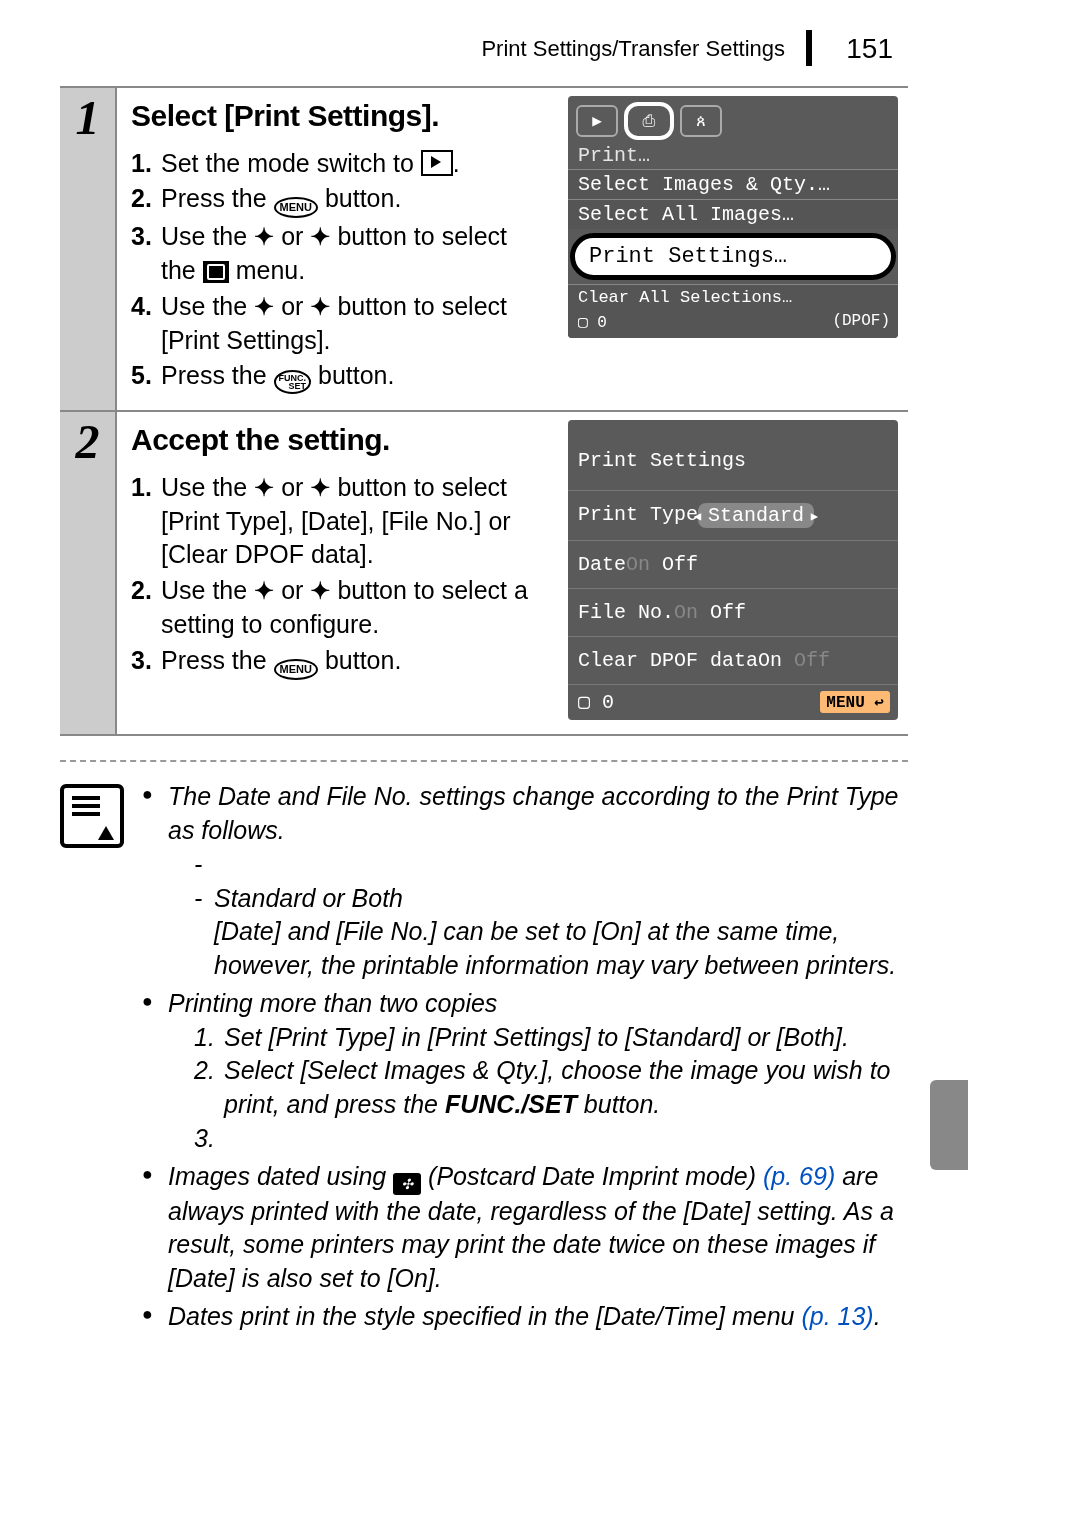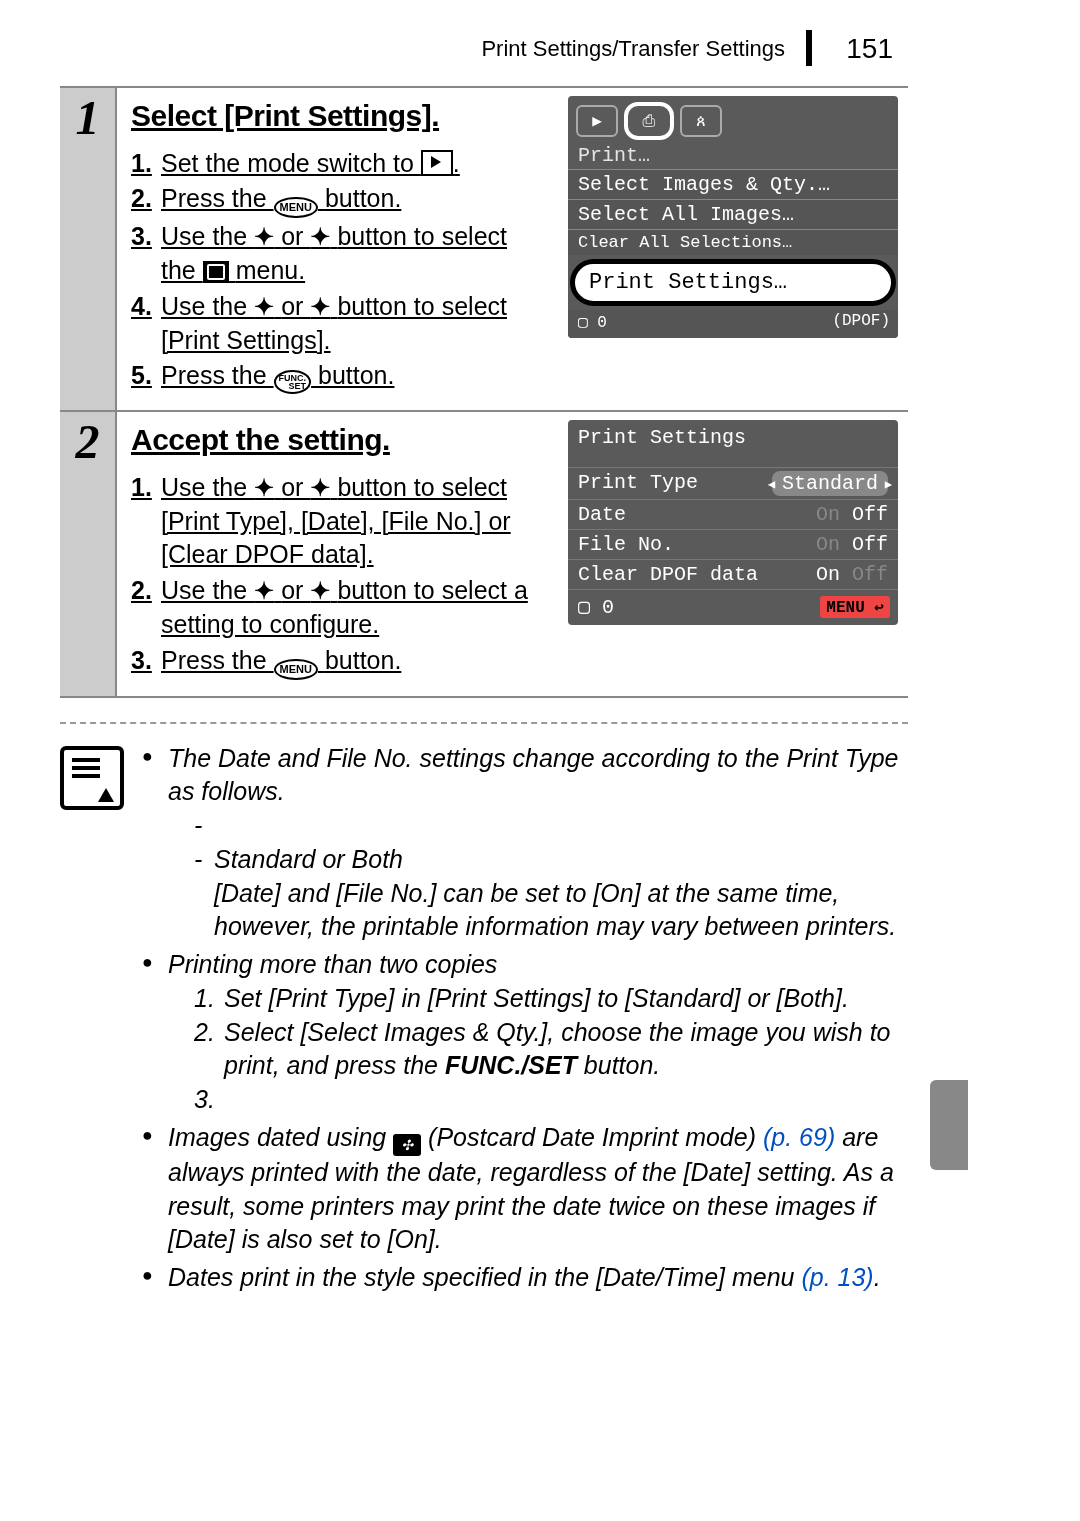--- a/index.html
+++ b/index.html
@@ -65,7 +65,6 @@
     flex: 1;
     font-size: 25px;
     line-height: 1.35;
-    text-decoration: underline;
   }
   .step-title {
     font-weight: 900;

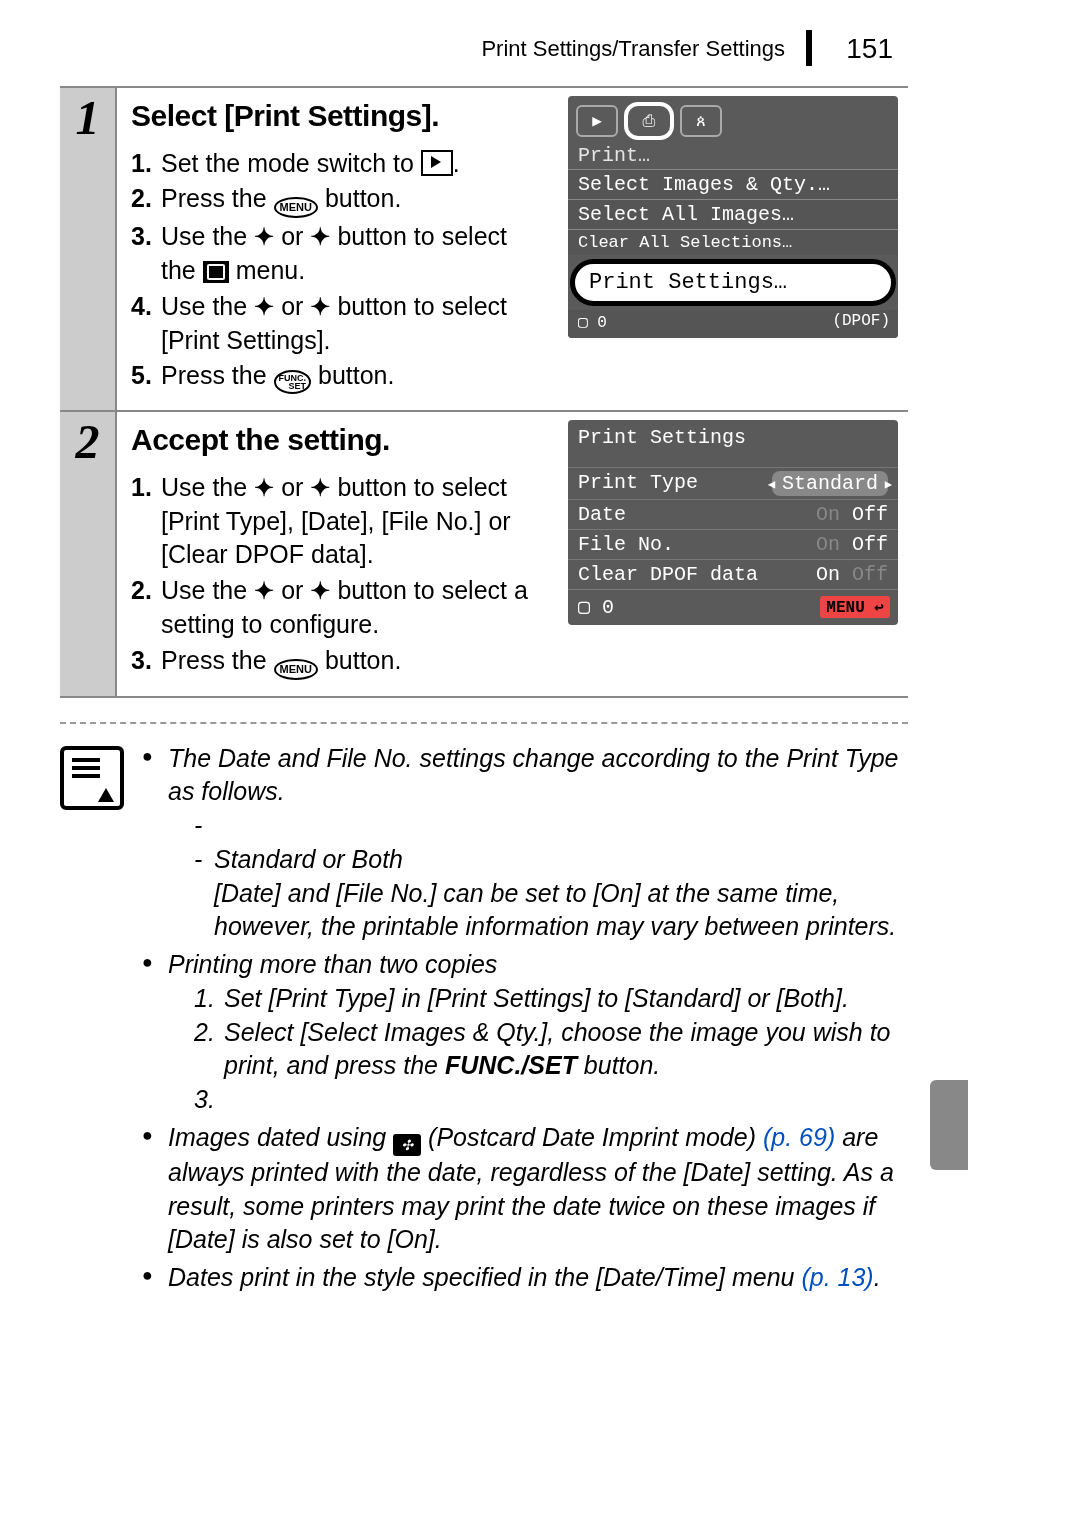--- a/index.html
+++ b/index.html
@@ -440,8 +440,8 @@
             <div class="printlbl">Print…</div>
             <div class="mitem">Select Images &amp; Qty.…</div>
             <div class="mitem">Select All Images…</div>
+            <div class="mitem sel">Print Settings…</div>
             <div class="mitem" style="font-size:17px;">Clear All Selections…</div>
-            <div class="mitem sel">Print Settings…</div>
             <div class="footer">
               <span>▢ 0</span>
               <span>(DPOF)</span>

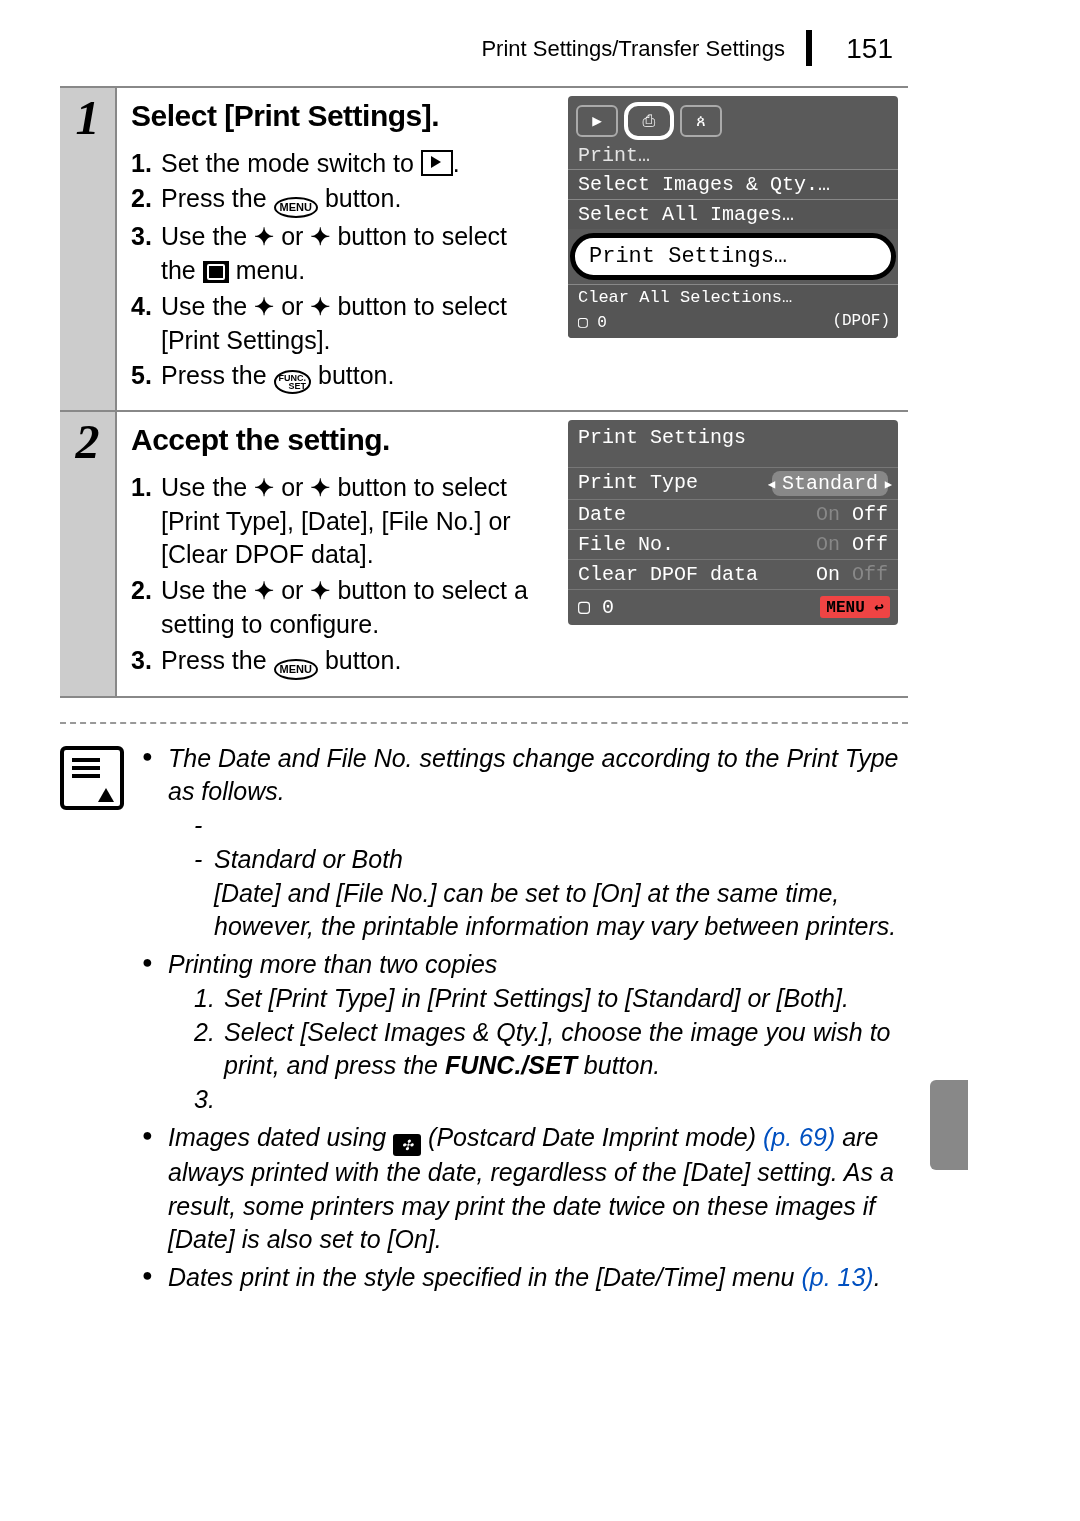--- a/index.html
+++ b/index.html
@@ -223,6 +223,7 @@
   }
   .shot2 .hdr {
     padding: 6px 10px 18px 10px;
+    margin-top: 23px;
   }
   .shot2 .row {
     display: flex;

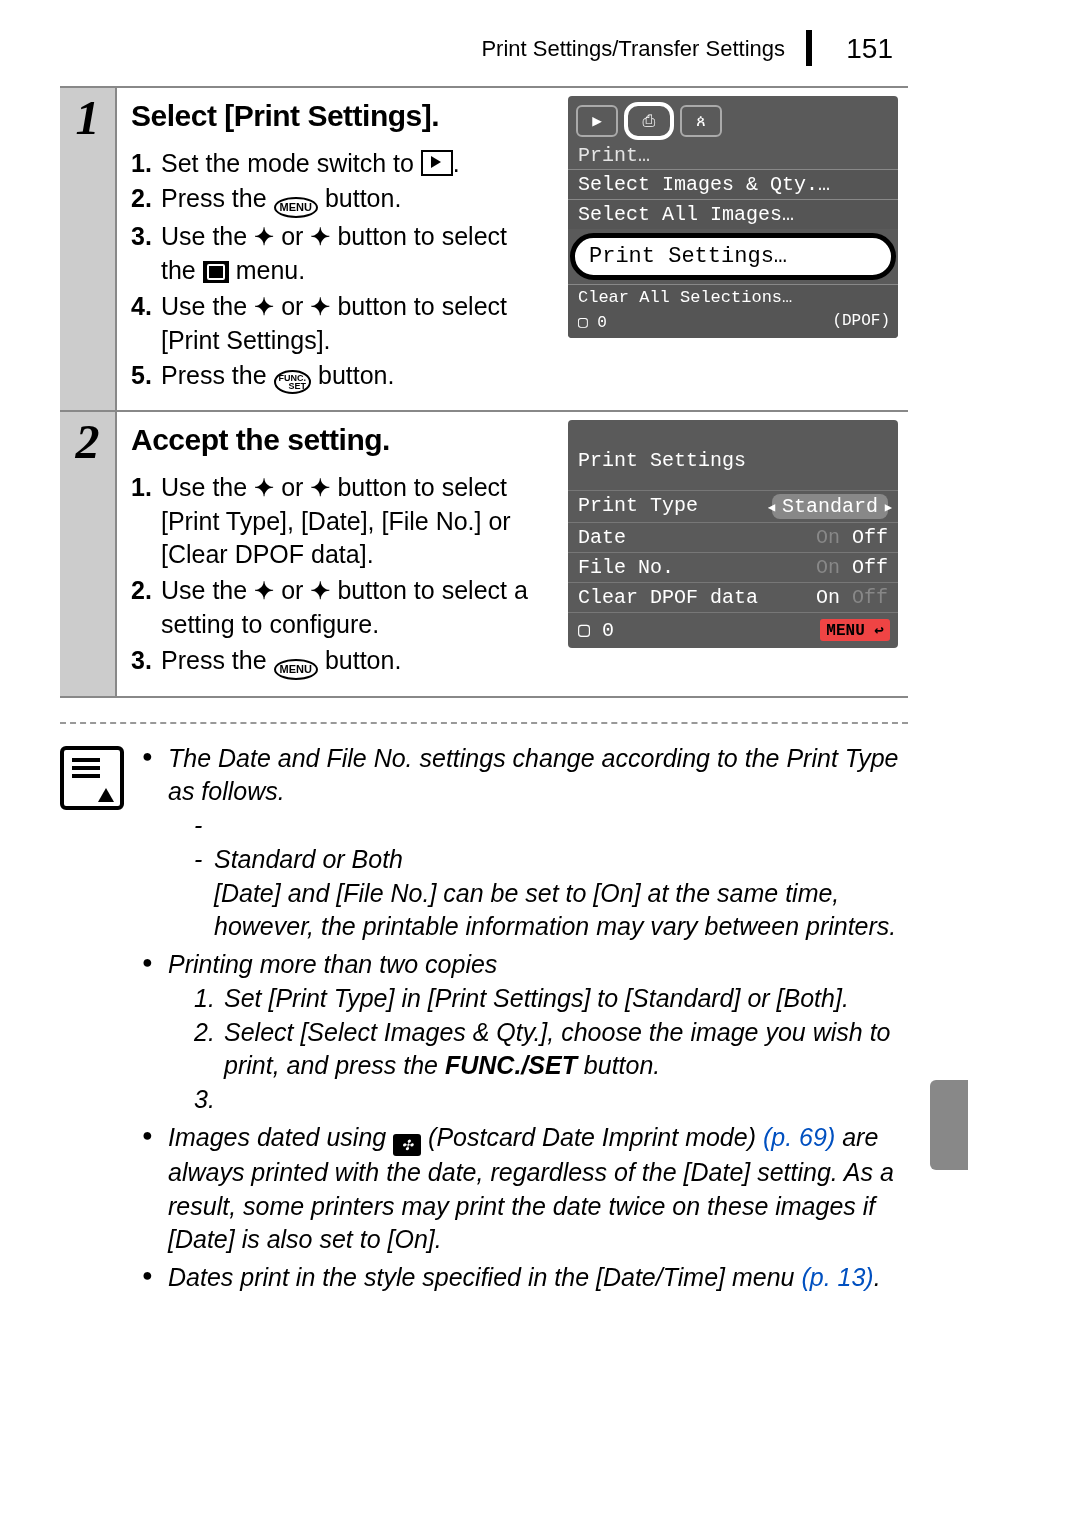--- a/index.html
+++ b/index.html
@@ -227,8 +227,7 @@
   }
   .shot2 .row {
     display: flex;
-    justify-content: space-between;
-    padding: 3px 10px;
+    padding: 12px 10px;
     border-top: 1px solid #777;
   }
   .shot2 .row .val { color: #fff; }

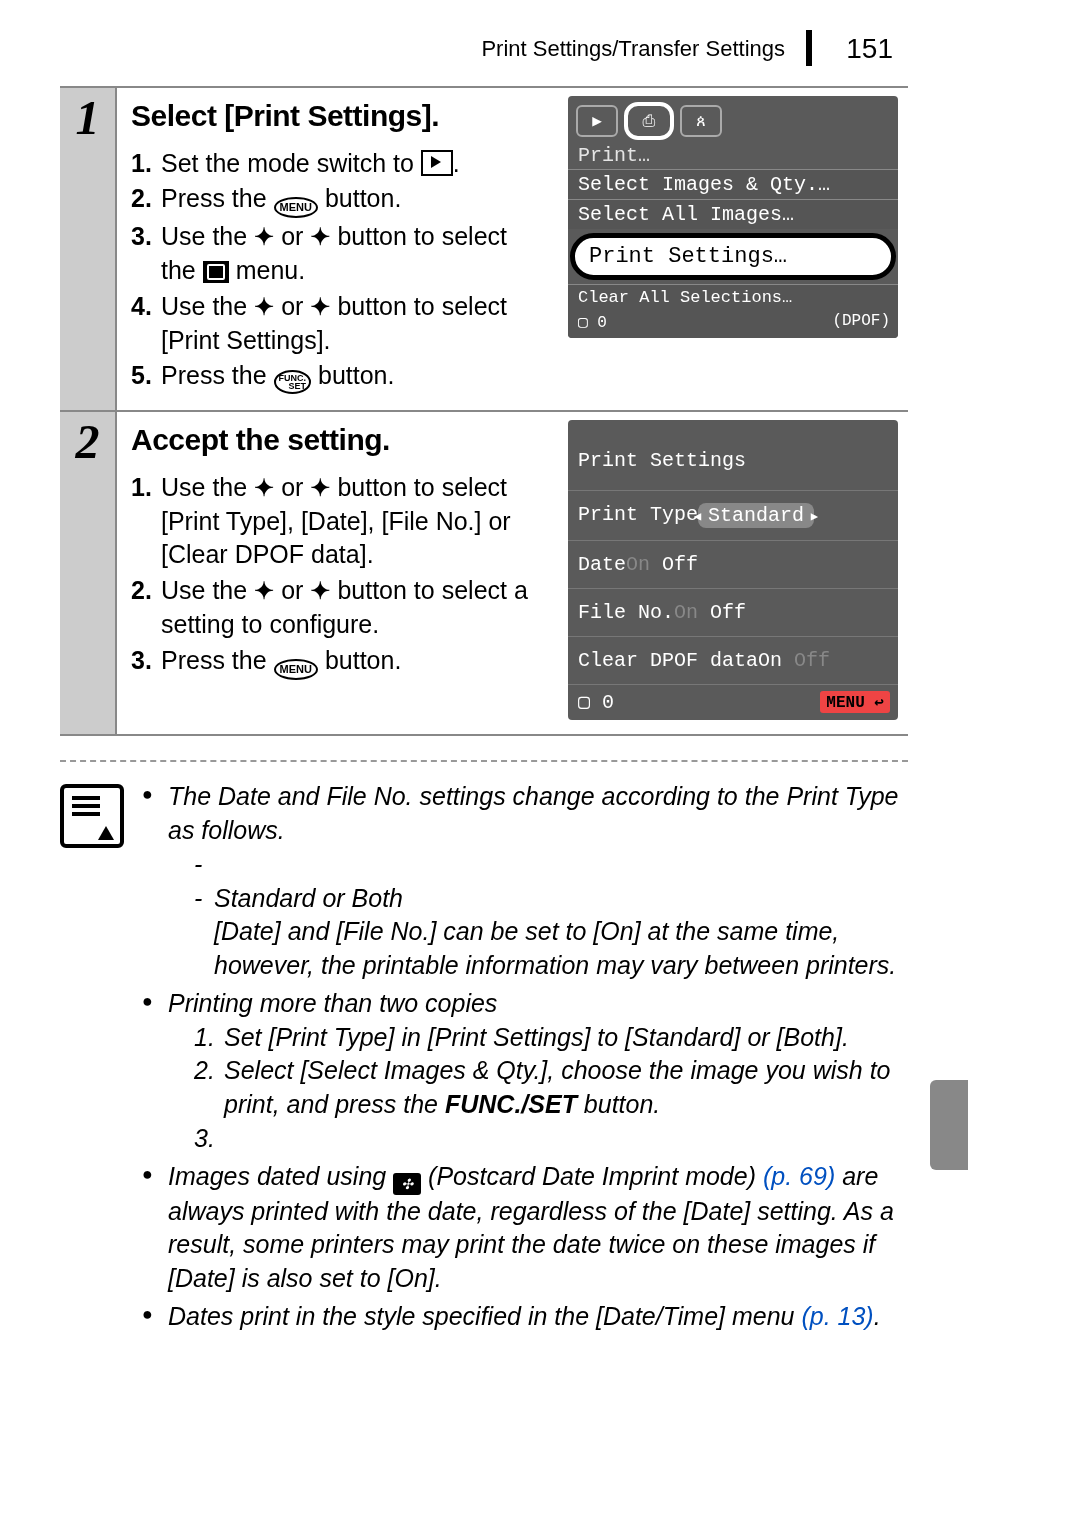--- a/index.html
+++ b/index.html
@@ -261,7 +261,7 @@
     align-items: center;
   }
   .shot2 .menu-btn {
-    background: #ef4444;
+    background: #fdba74;
     color: #000;
     border-radius: 3px;
     padding: 1px 6px;

